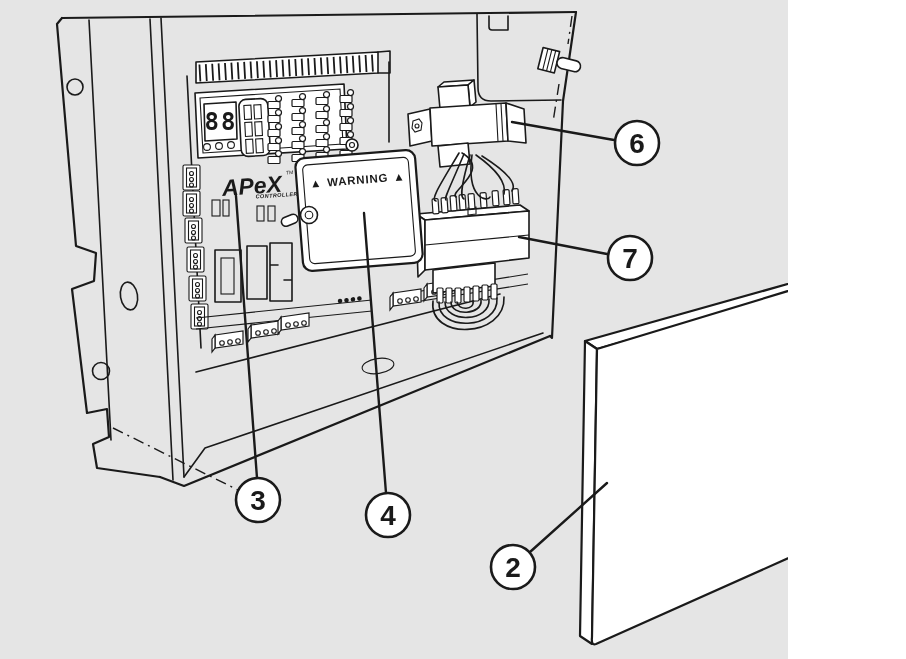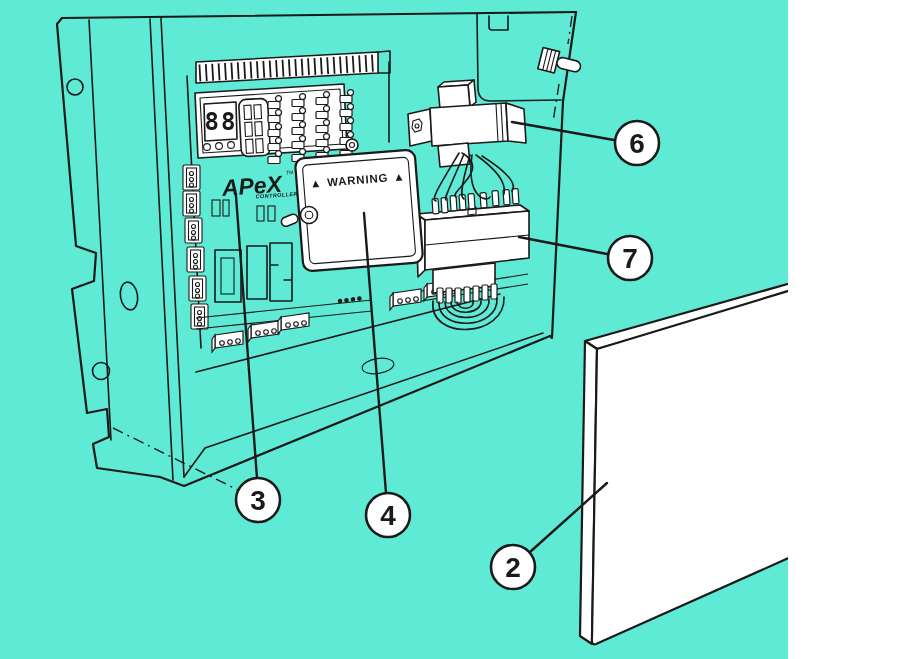--- a/index.html
+++ b/index.html
@@ -3,7 +3,7 @@
 <meta charset="utf-8">
 <style>
   html,body{margin:0;padding:0;background:#ffffff;}
-  .stage{position:relative;width:788px;height:659px;background:#5eead4;overflow:hidden;
+  .stage{position:relative;width:788px;height:659px;background:#e5e5e5;overflow:hidden;
          font-family:"Liberation Sans",sans-serif;}
   svg{position:absolute;inset:0;}
   .ln{fill:none;stroke:#1a1a1a;stroke-width:1.6;stroke-linecap:round;stroke-linejoin:round;}

